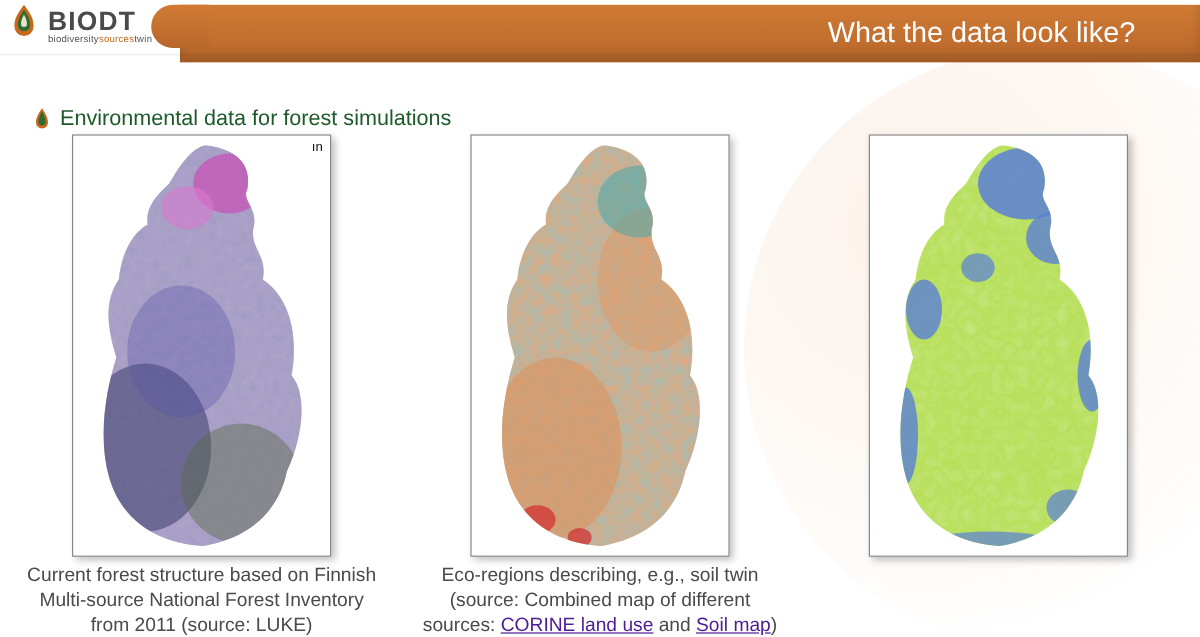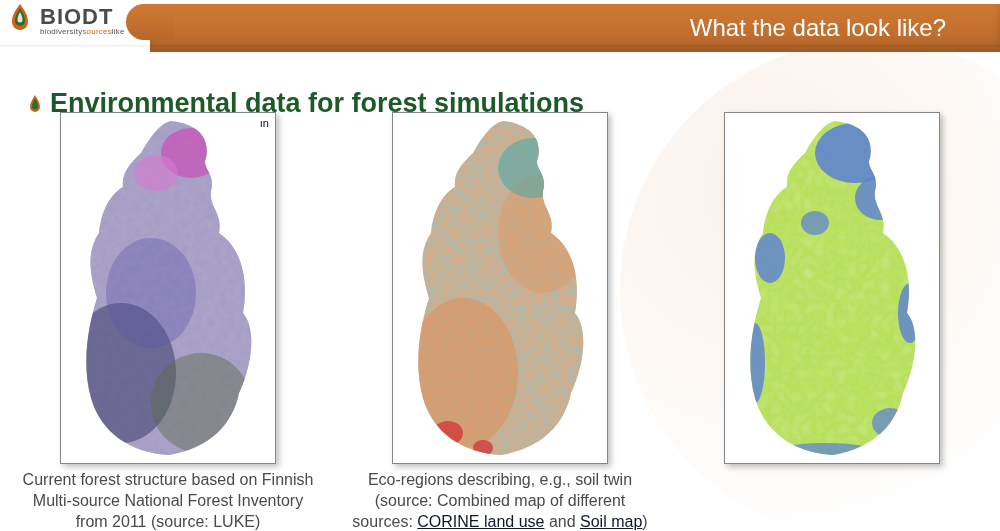--- a/index.html
+++ b/index.html
@@ -173,7 +173,7 @@
     <span class="logo-text">
       <span class="logo-main">BIODT</span>
       <span class="logo-sub">
-        <span>biodiversity</span><span class="accent">sources</span><span>like</span>
+        <span>biodiversity</span><span class="accent">sources</span><span>twin</span>
       </span>
     </span>
   </div>

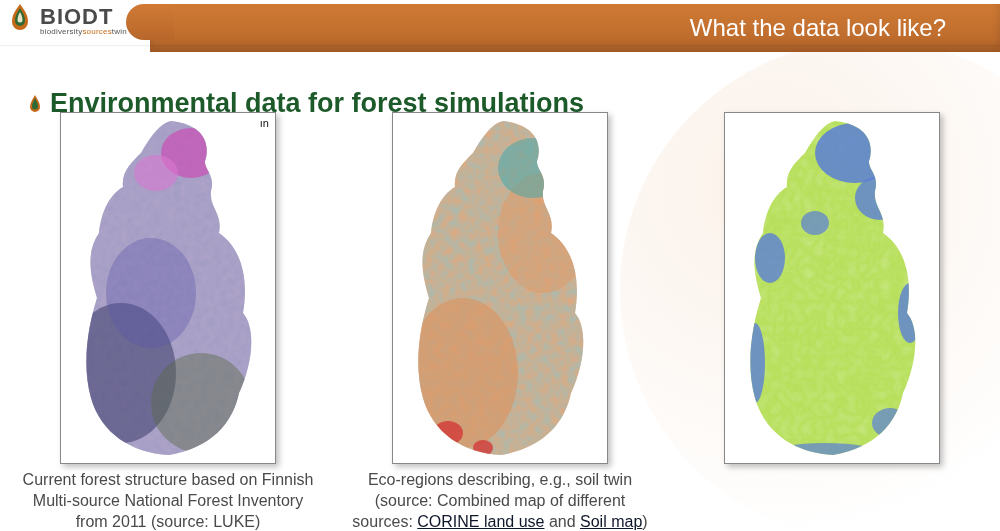--- a/index.html
+++ b/index.html
@@ -100,8 +100,8 @@
   }
   .bullet-flame svg { display: block; }
   .heading-text {
-    font-size: 27px;
-    font-weight: 700;
+    font-size: 18px;
+    font-weight: 400;
     color: #1d5a2a;
   }
   

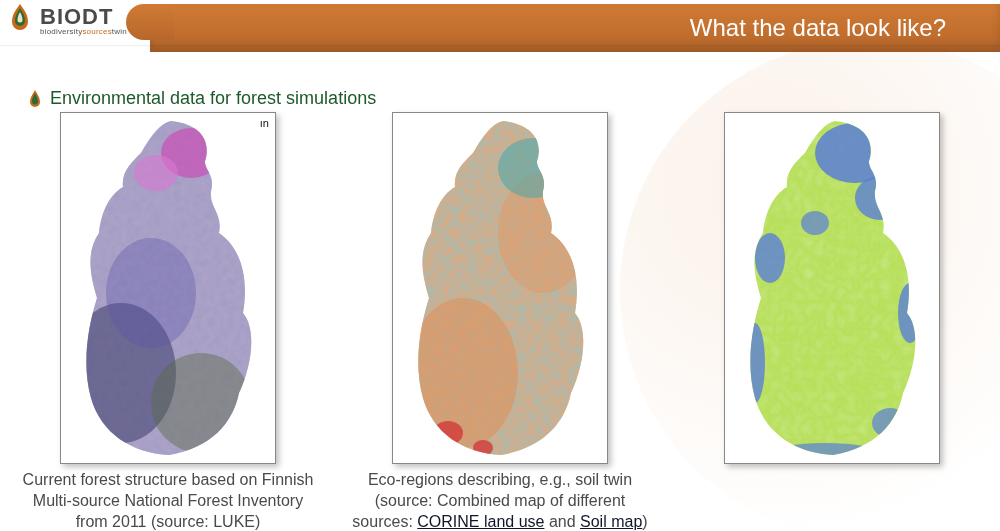--- a/index.html
+++ b/index.html
@@ -144,7 +144,7 @@
     max-width: 310px;
   }
   .caption a {
-    color: #0f172a;
+    color: #4c1d95;
     text-decoration: underline;
   }
   .map-label-in {

